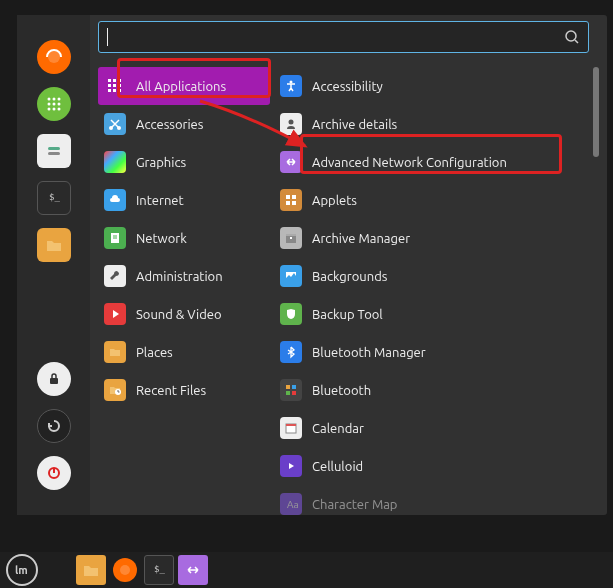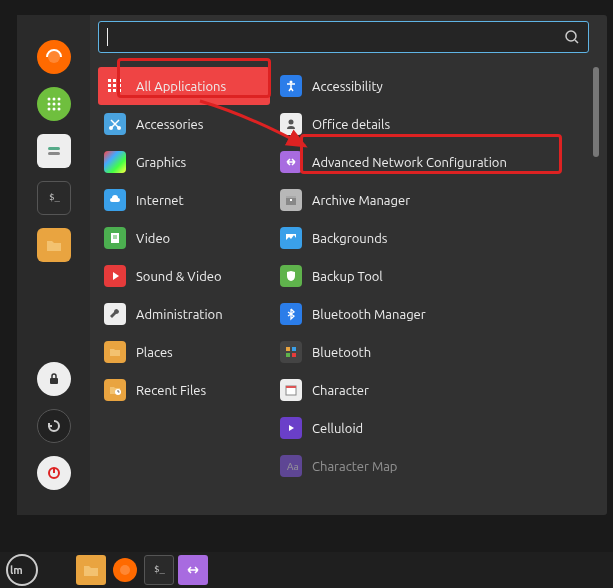--- a/index.html
+++ b/index.html
@@ -113,7 +113,7 @@
     cursor: pointer;
   }
   .row.selected {
-    background: #ef4444;
+    background: #a21caf;
   }
   .row .ic {
     width: 22px;

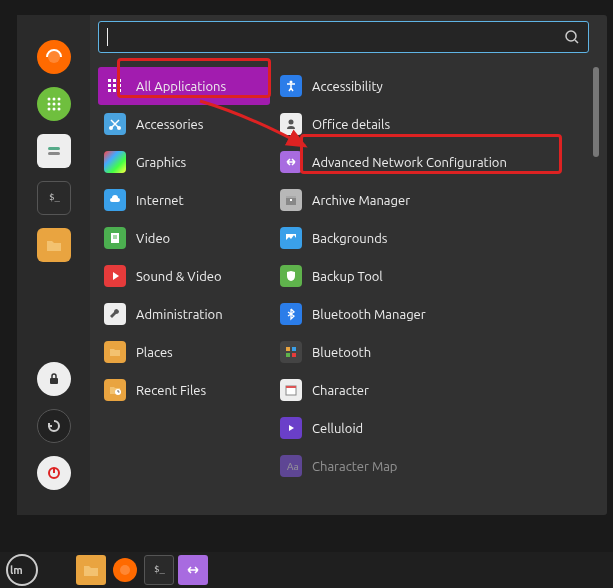--- a/index.html
+++ b/index.html
@@ -353,7 +353,7 @@
                   <path d="M3 12 a4 3 0 0 1 8 0 z" fill="#555"></path>
                 </svg>
               </span>
-            <span class="label">Office details</span>
+            <span class="label">Archive details</span>
           </div>
           <div class="row">
             <span class="ic" style="background:#a86be0">

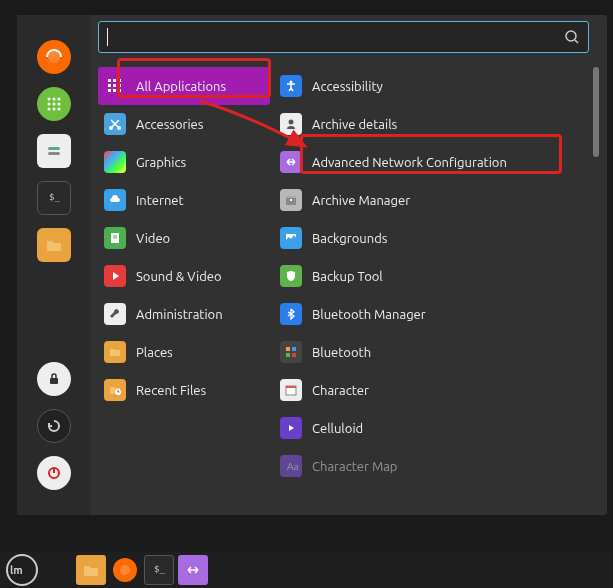--- a/index.html
+++ b/index.html
@@ -364,6 +364,19 @@
             <span class="label">Advanced Network Configuration</span>
           </div>
           <div class="row">
+            <span class="ic" style="background:#d38b3a">
+                <svg width="14" height="14" viewBox="0 0 14 14">
+                  <g fill="#fff">
+                    <rect x="2" y="2" width="4" height="4"></rect>
+                    <rect x="8" y="2" width="4" height="4"></rect>
+                    <rect x="2" y="8" width="4" height="4"></rect>
+                    <rect x="8" y="8" width="4" height="4"></rect>
+                  </g>
+                </svg>
+              </span>
+            <span class="label">Applets</span>
+          </div>
+          <div class="row">
             <span class="ic" style="background:#b8b8b8">
                 <svg width="14" height="14" viewBox="0 0 14 14">
                   <rect x="2" y="4" width="10" height="8" fill="#888"></rect>

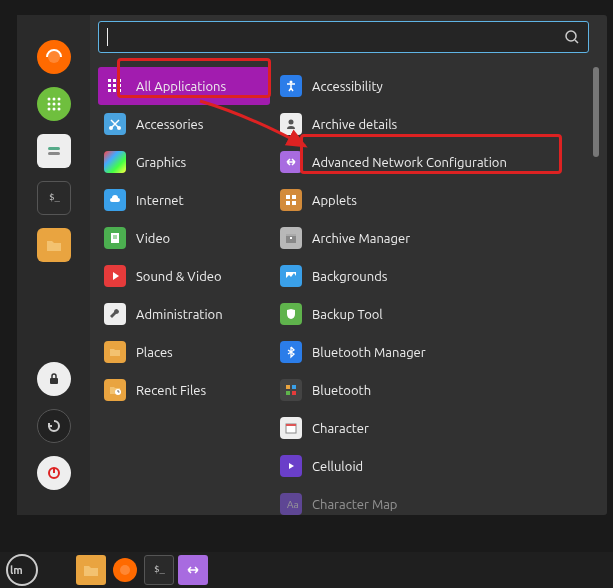--- a/index.html
+++ b/index.html
@@ -297,7 +297,7 @@
                 <line x1="5" y1="7" x2="9" y2="7" stroke="#4caf50"></line>
               </svg>
             </span>
-          <span class="label">Video</span>
+          <span class="label">Network</span>
         </div>
         <div class="row">
           <span class="ic" style="background:#e63b3b">

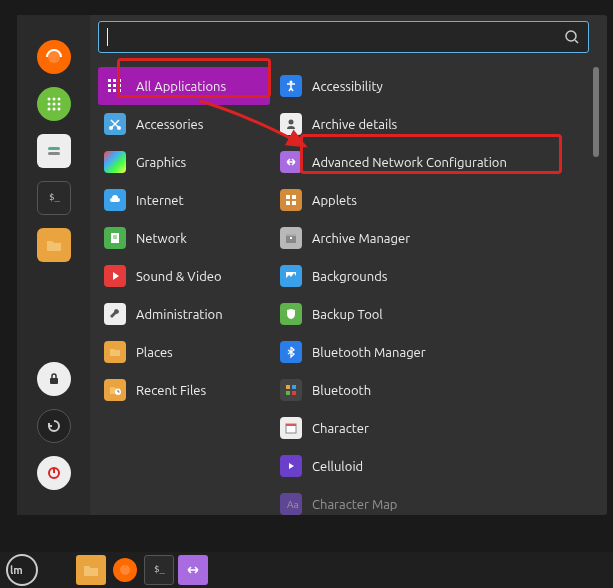--- a/index.html
+++ b/index.html
@@ -300,20 +300,20 @@
           <span class="label">Network</span>
         </div>
         <div class="row">
+          <span class="ic" style="background:#eee">
+              <svg width="14" height="14" viewBox="0 0 14 14">
+                <path d="M9 2 a3 3 0 0 0 -3 3 l-4 4 l2 2 l4-4 a3 3 0 0 0 3-3 z" fill="#555"></path>
+              </svg>
+            </span>
+          <span class="label">Administration</span>
+        </div>
+        <div class="row">
           <span class="ic" style="background:#e63b3b">
               <svg width="14" height="14" viewBox="0 0 14 14">
                 <path d="M5 3 L11 7 L5 11 z" fill="#fff"></path>
               </svg>
             </span>
           <span class="label">Sound &amp; Video</span>
-        </div>
-        <div class="row">
-          <span class="ic" style="background:#eee">
-              <svg width="14" height="14" viewBox="0 0 14 14">
-                <path d="M9 2 a3 3 0 0 0 -3 3 l-4 4 l2 2 l4-4 a3 3 0 0 0 3-3 z" fill="#555"></path>
-              </svg>
-            </span>
-          <span class="label">Administration</span>
         </div>
         <div class="row">
           <span class="ic" style="background:#e9a440">

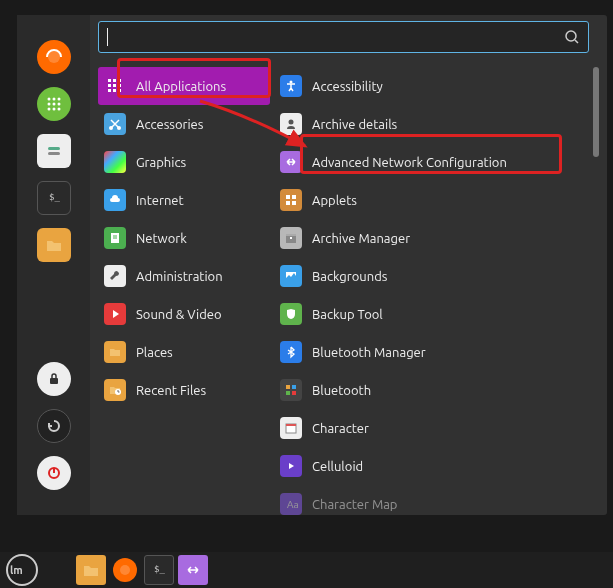--- a/index.html
+++ b/index.html
@@ -429,7 +429,7 @@
                   <rect x="2" y="3" width="10" height="2" fill="#d55"></rect>
                 </svg>
               </span>
-            <span class="label">Character</span>
+            <span class="label">Calendar</span>
           </div>
           <div class="row">
             <span class="ic" style="background:#6a3fc9">

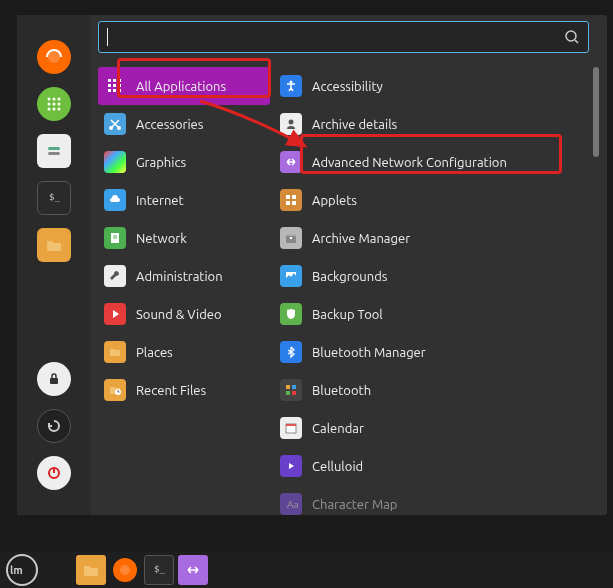--- a/index.html
+++ b/index.html
@@ -159,7 +159,7 @@
     border: 2px solid #ccc;
     display: flex;
     align-items: center;
-    justify-content: flex-start;
+    justify-content: center;
     text-decoration: underline;
   }
   .tb-item {

